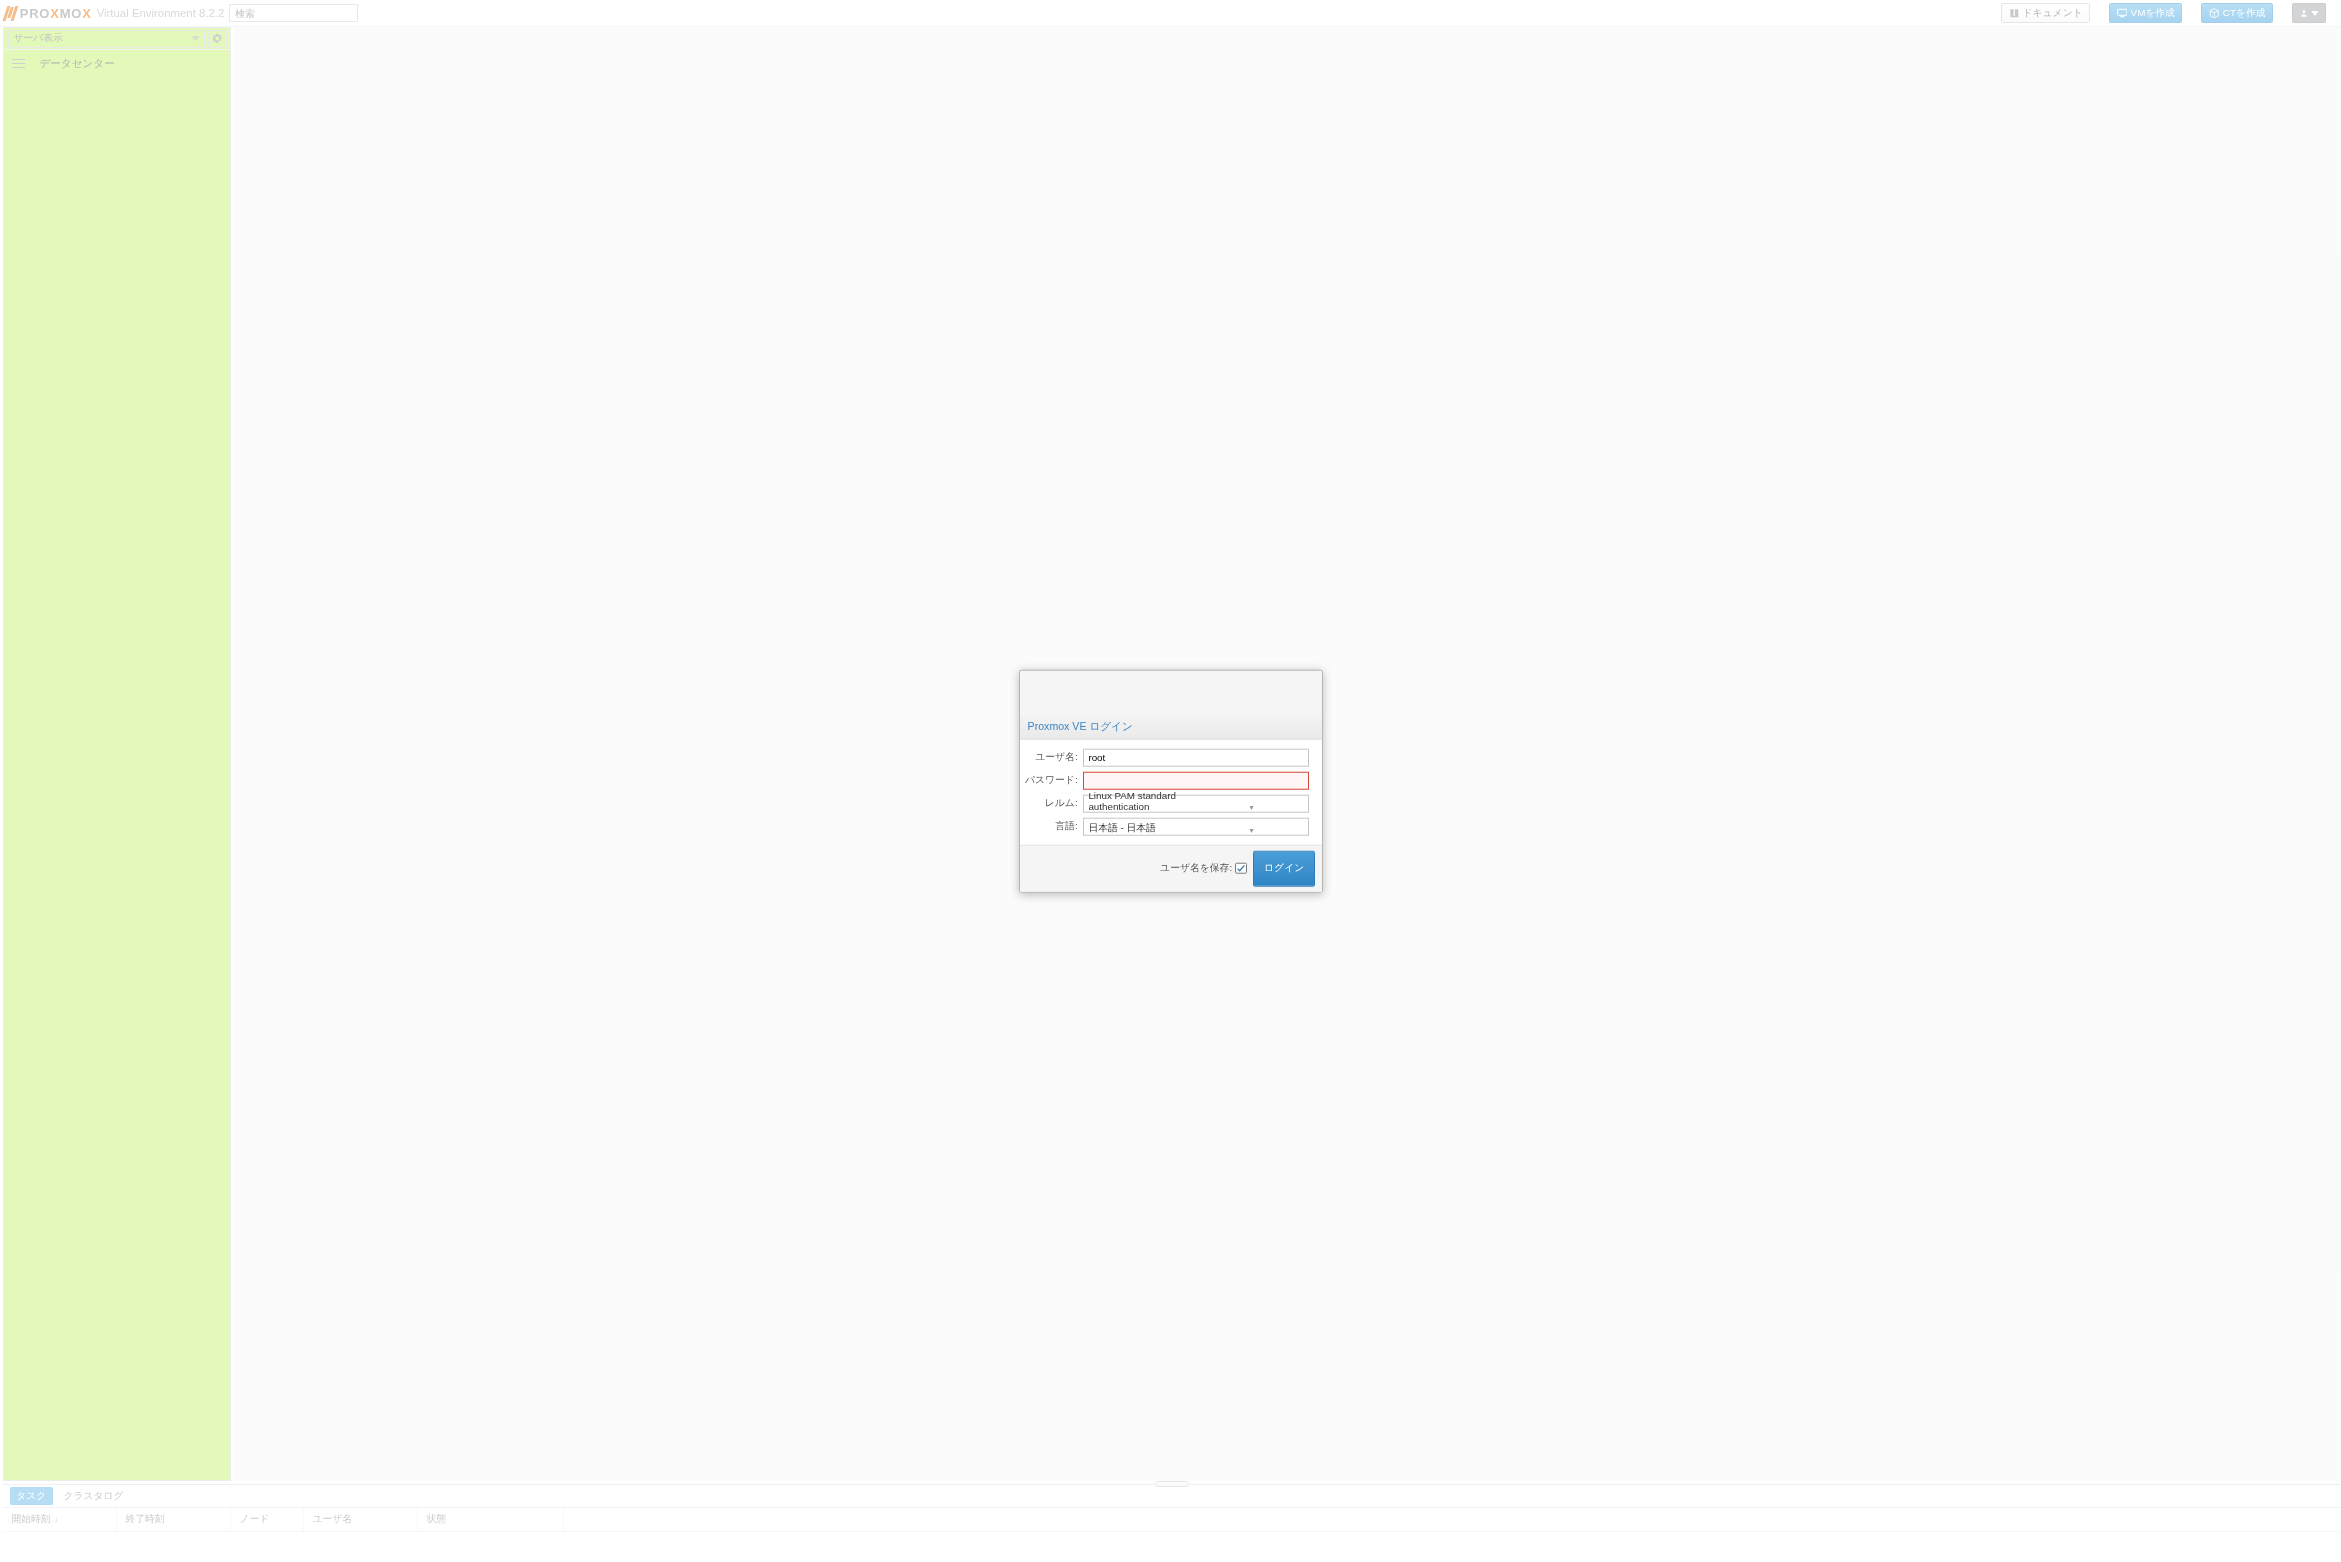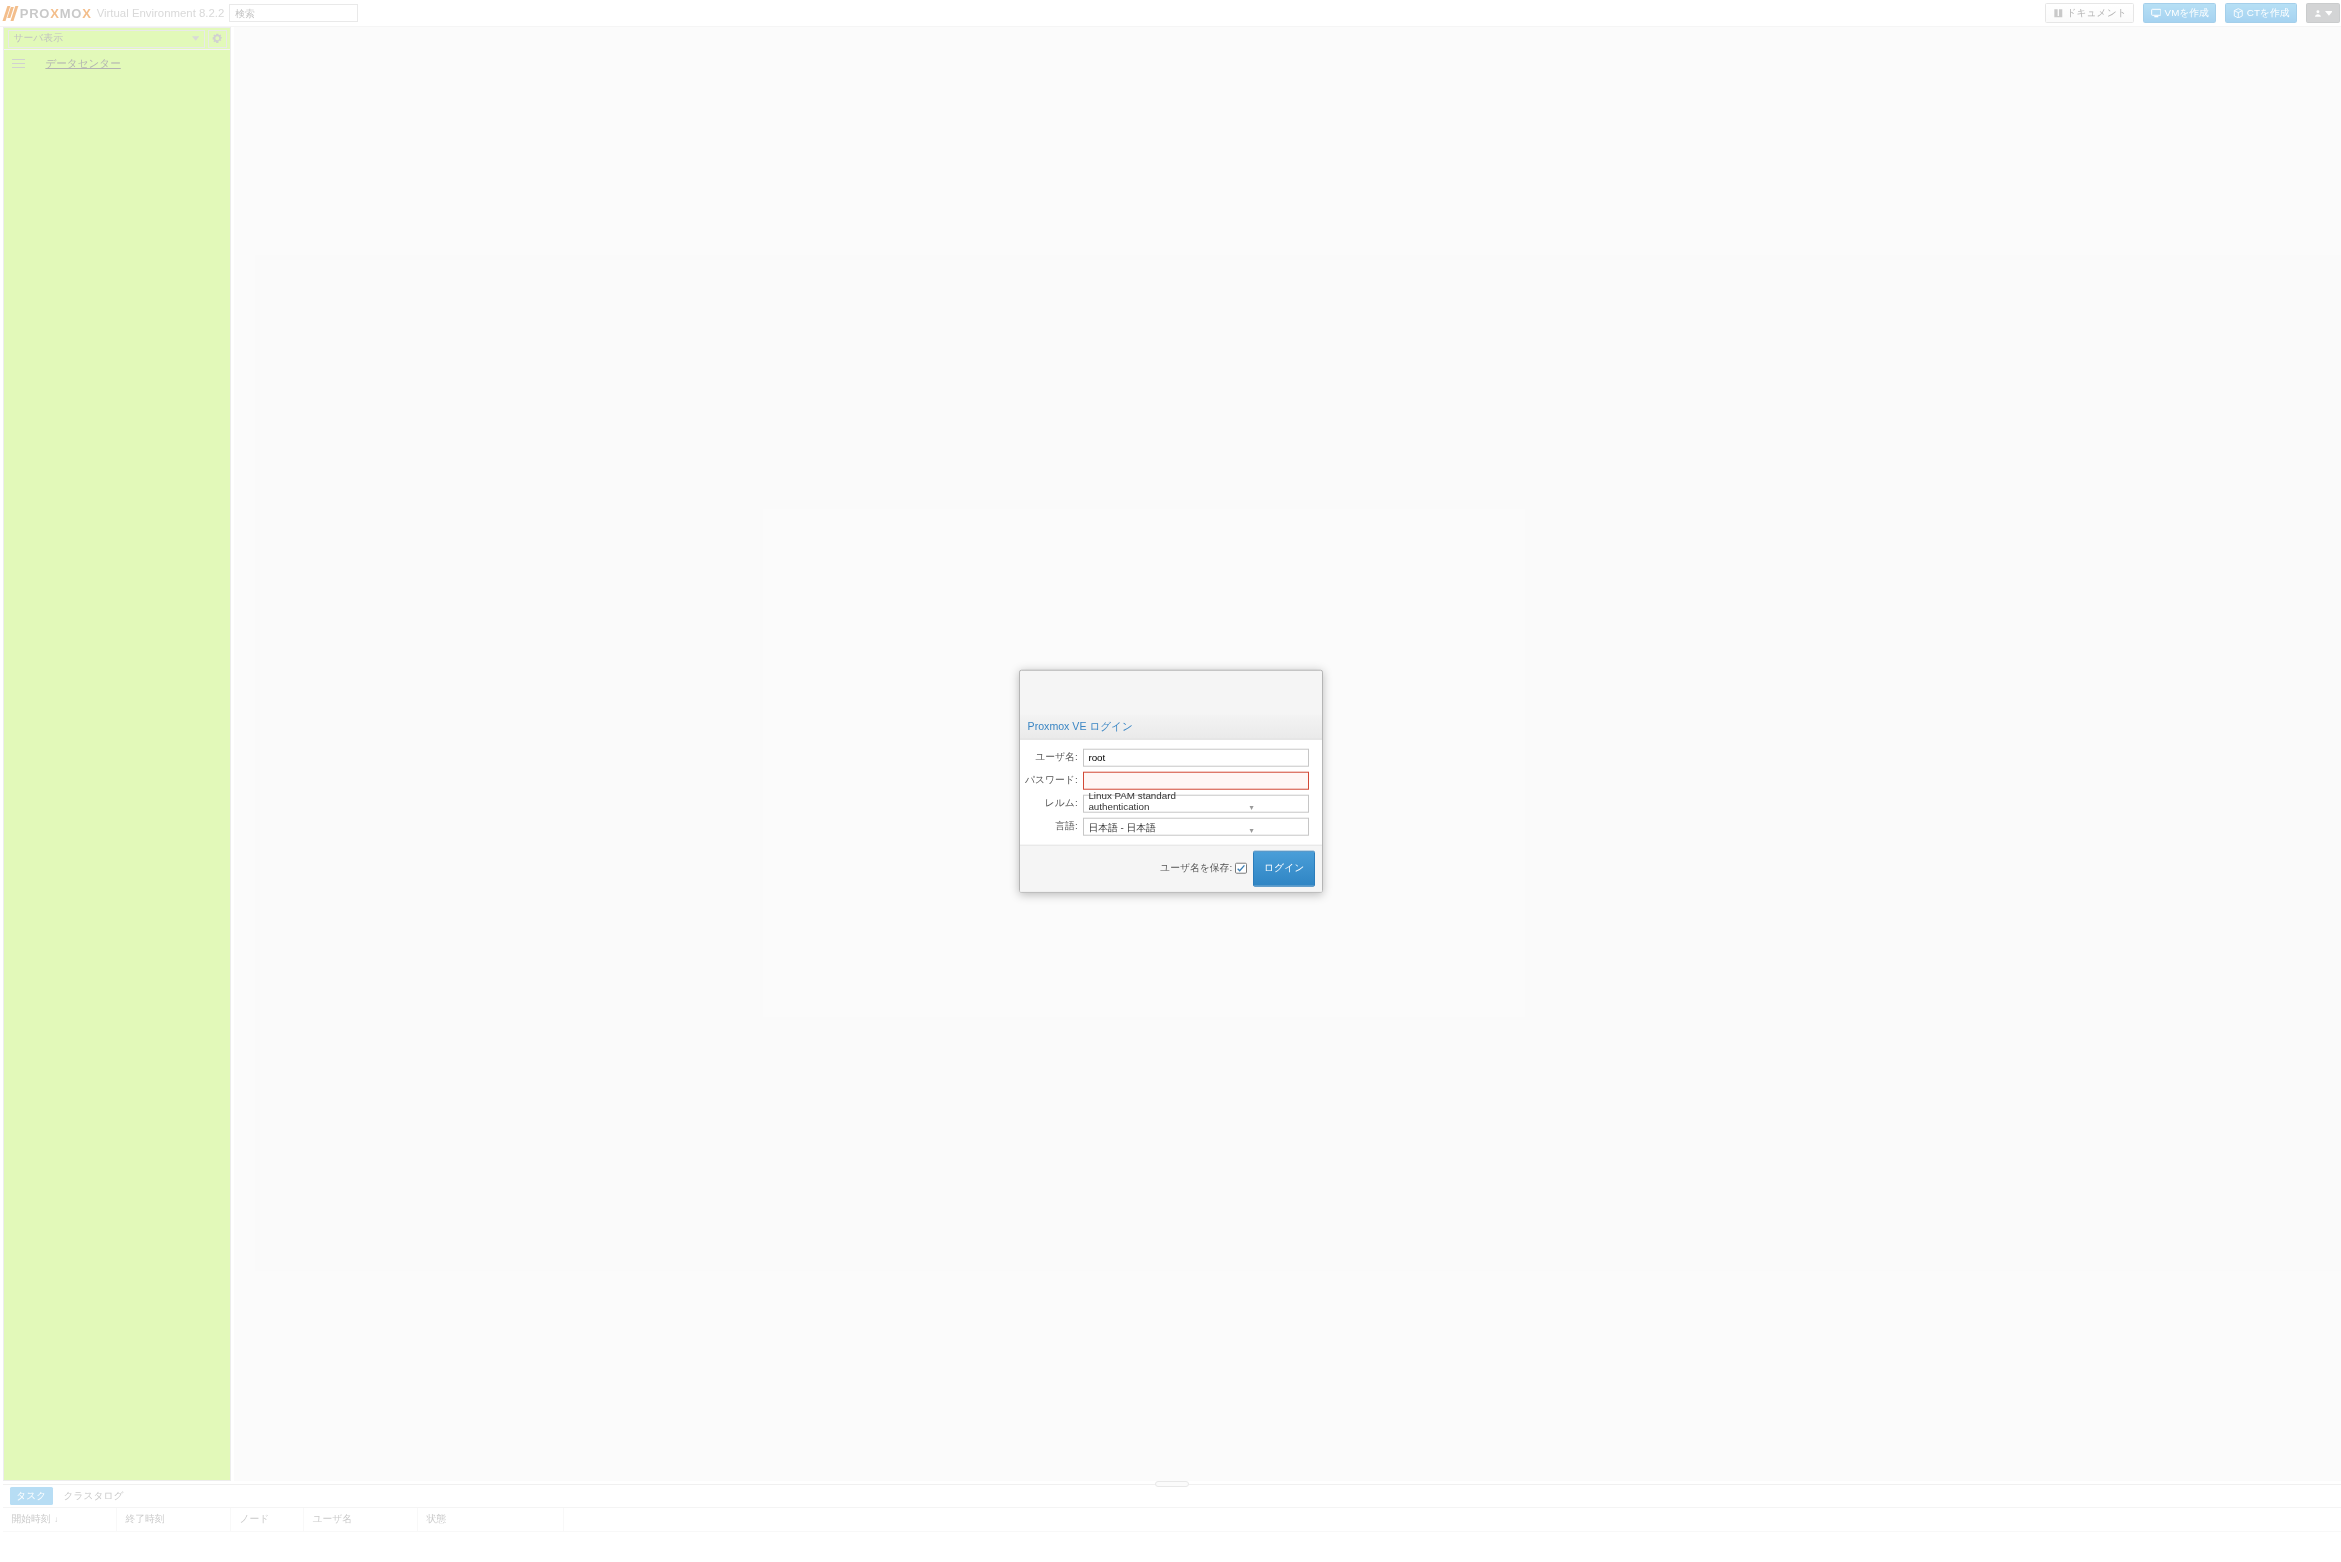--- a/index.html
+++ b/index.html
@@ -31,7 +31,7 @@
 }
 
 .header-right {
-  margin-left: auto; display: flex; align-items: center; gap:9px; padding-right:1px;
+  margin-left: auto; display: flex; align-items: center; gap:19px; padding-right:15px;
 }
 .btn {
   height: 19.5px; display:inline-flex; align-items:center; gap:3.3px;

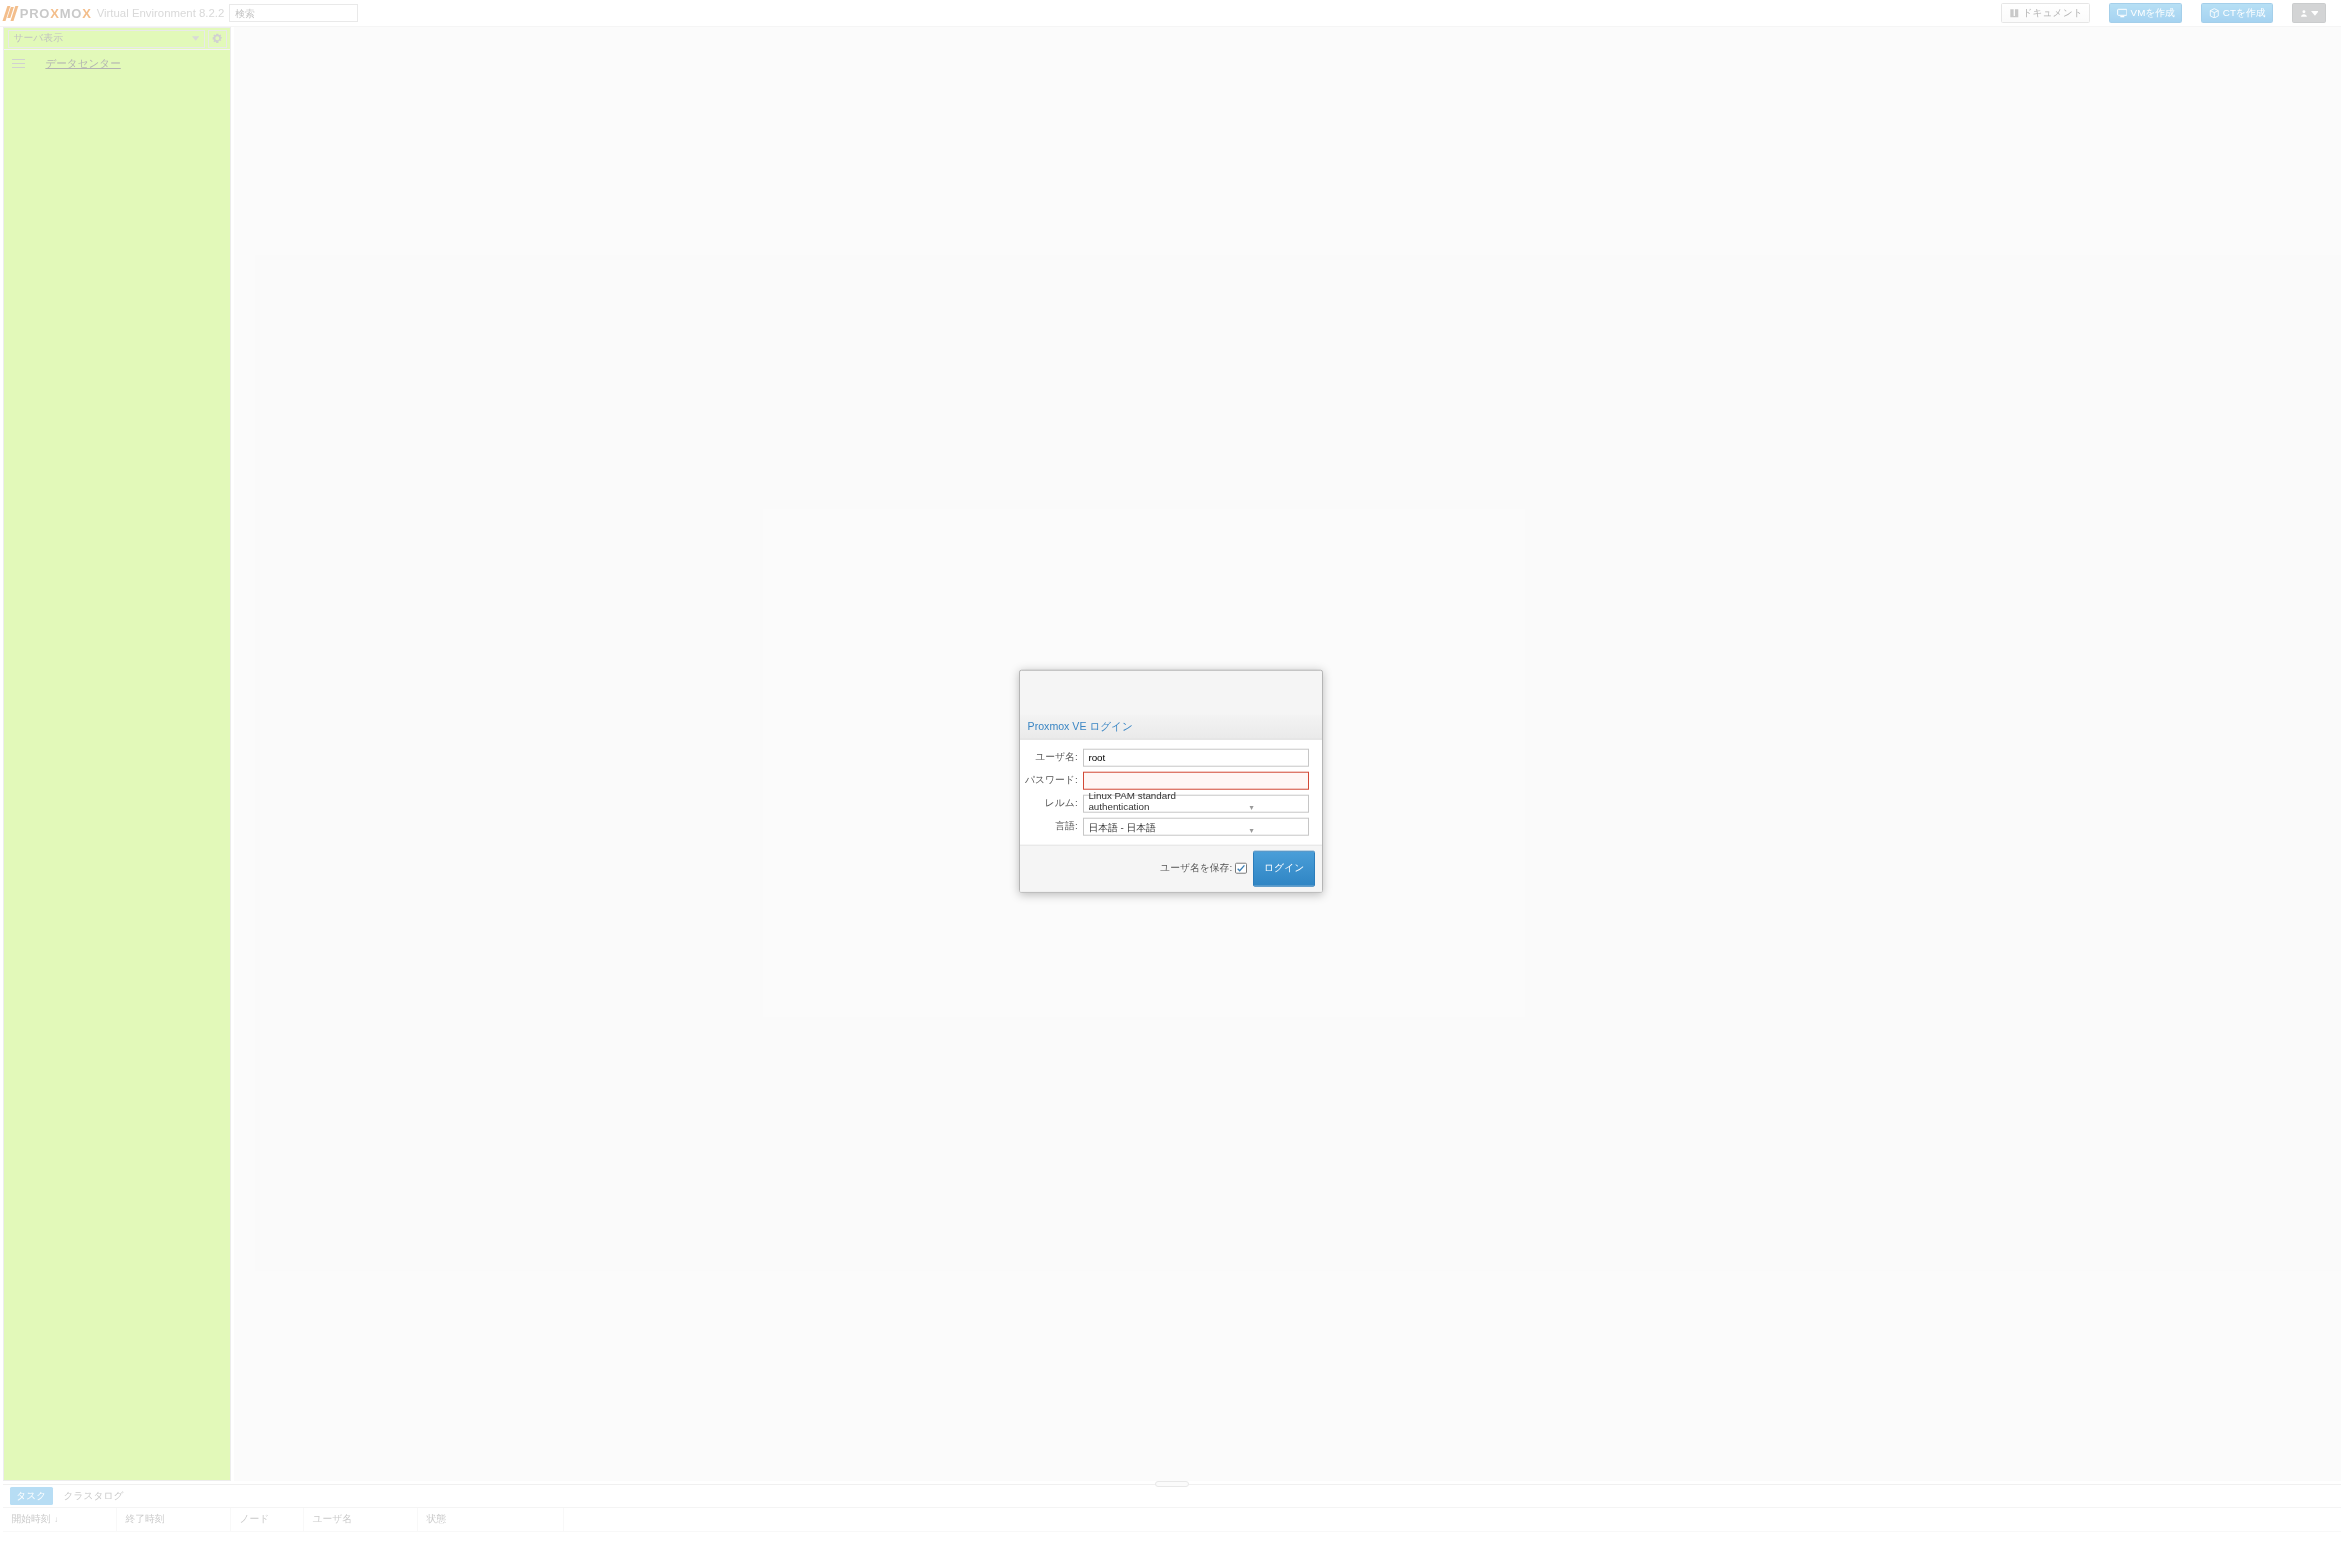--- a/index.html
+++ b/index.html
@@ -55,7 +55,7 @@
 .gear-btn { width:19.5px; height:18px; border:0.8px solid #cfcfcf; display:flex; align-items:center; justify-content:center; color:#888; }
 
 .tree { padding:3.3px 0; }
-.tree-item { display:flex; align-items:center; gap:20px; padding:3.3px 8.1px; color:#555; font-size:10.6px; cursor:pointer;text-decoration:underline; }
+.tree-item { display:flex; align-items:center; gap:14px; padding:3.3px 8.1px; color:#555; font-size:10.6px; cursor:pointer; }
 .tree-icon { width:13px; height:9.8px; display:inline-flex; flex-direction:column; justify-content:space-between; }
 .tree-icon span { height:1.6px; background:#9a9a9a; }
 

